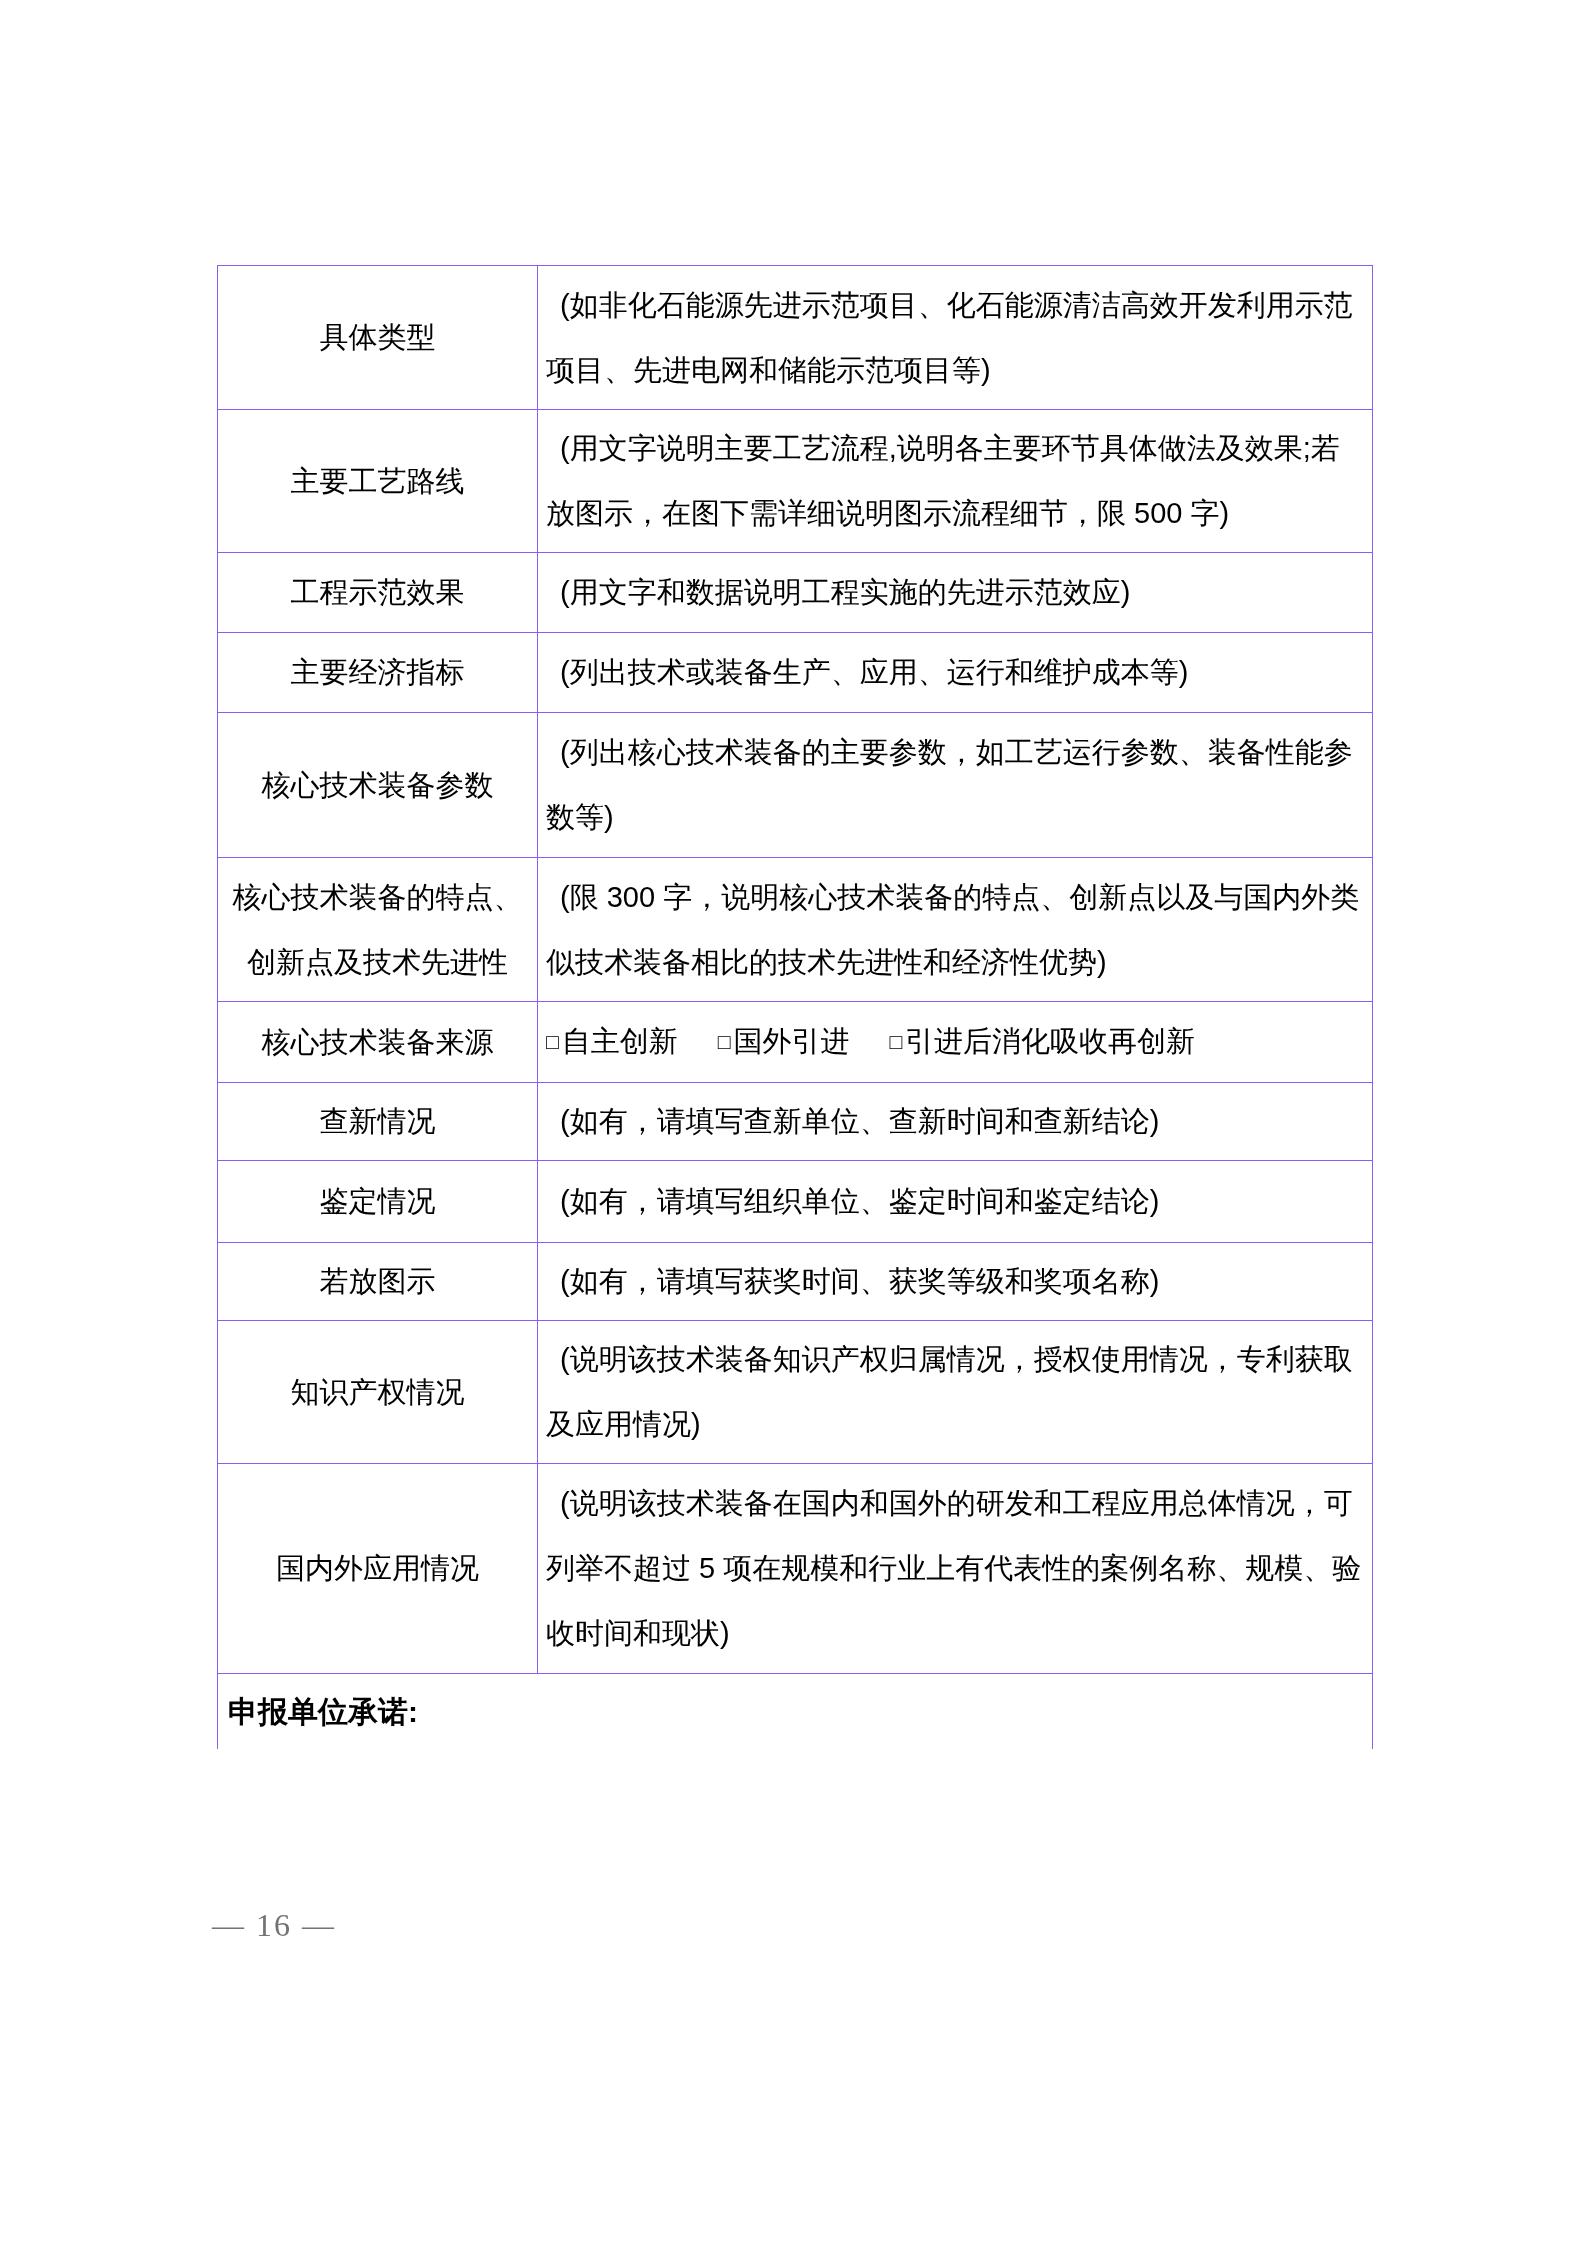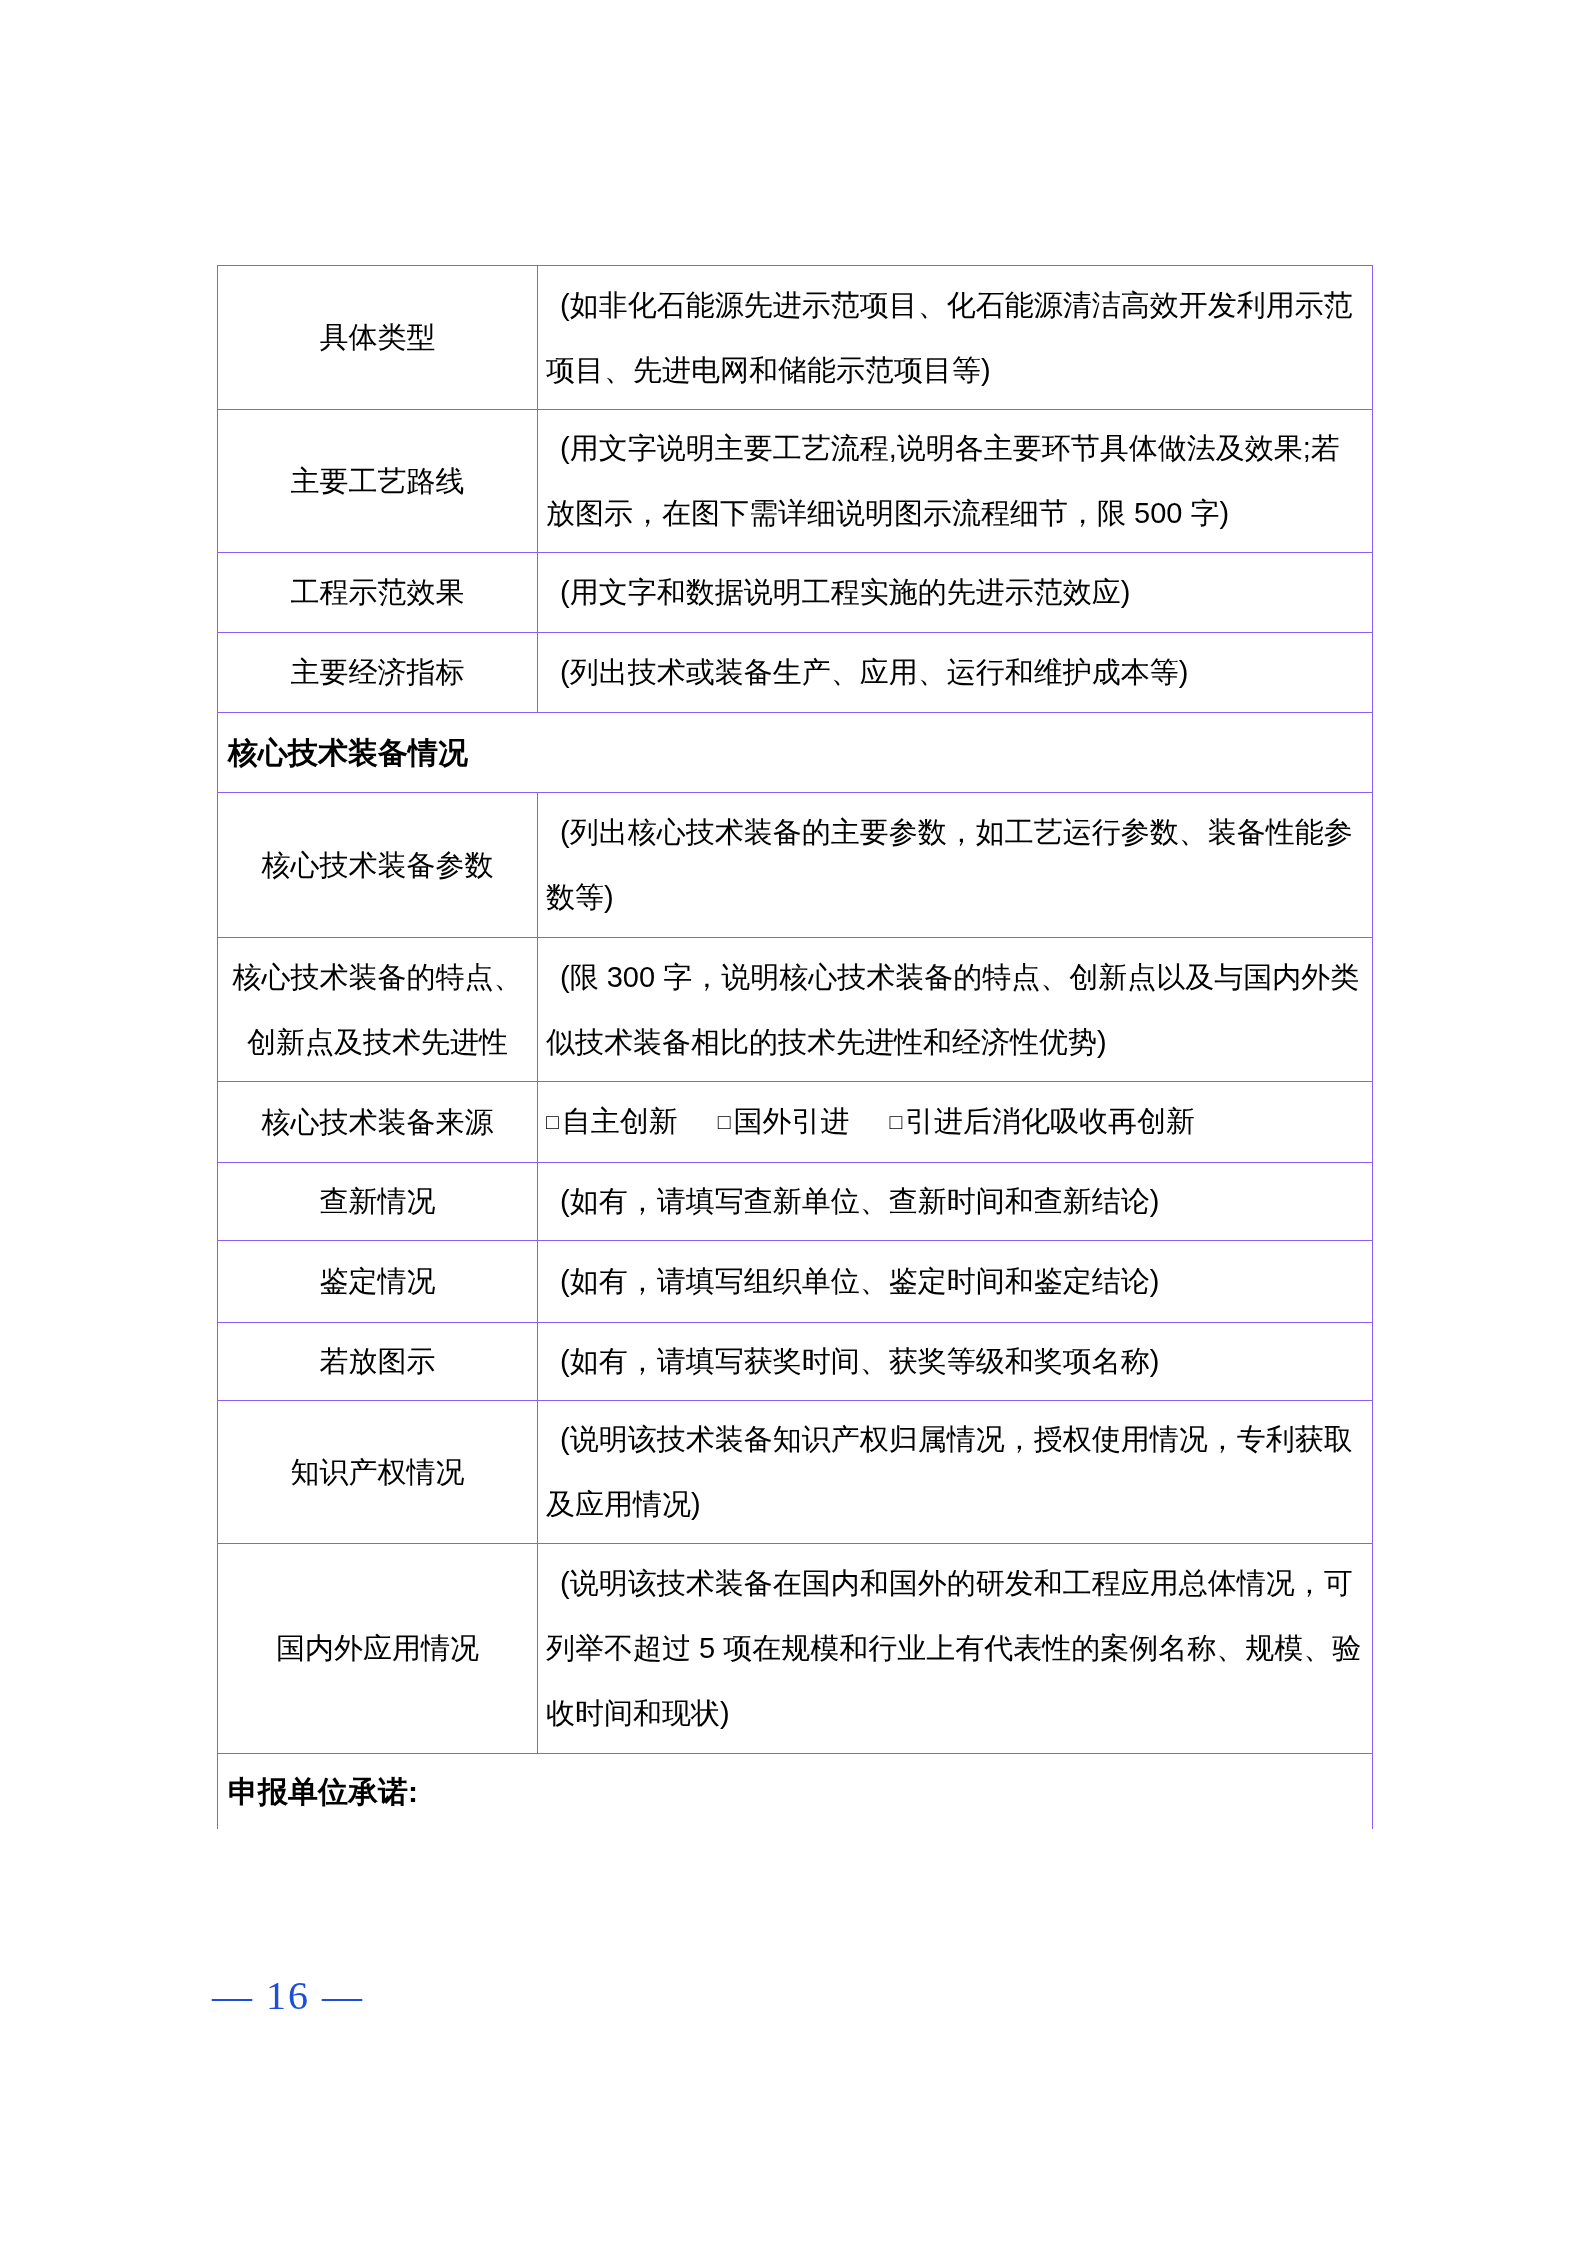--- a/index.html
+++ b/index.html
@@ -99,9 +99,6 @@
           <td class="label-cell">主要经济指标</td>
           <td class="desc-cell">(列出技术或装备生产、应用、运行和维护成本等)</td>
         </tr>
-        <tr style="height: 80px;">
-          <td class="section-cell" colspan="2">核心技术装备情况</td>
-        </tr>
         <tr style="height: 145px;">
           <td class="label-cell">核心技术装备参数</td>
           <td class="desc-cell">(列出核心技术装备的主要参数，如工艺运行参数、装备性能参数等)</td>

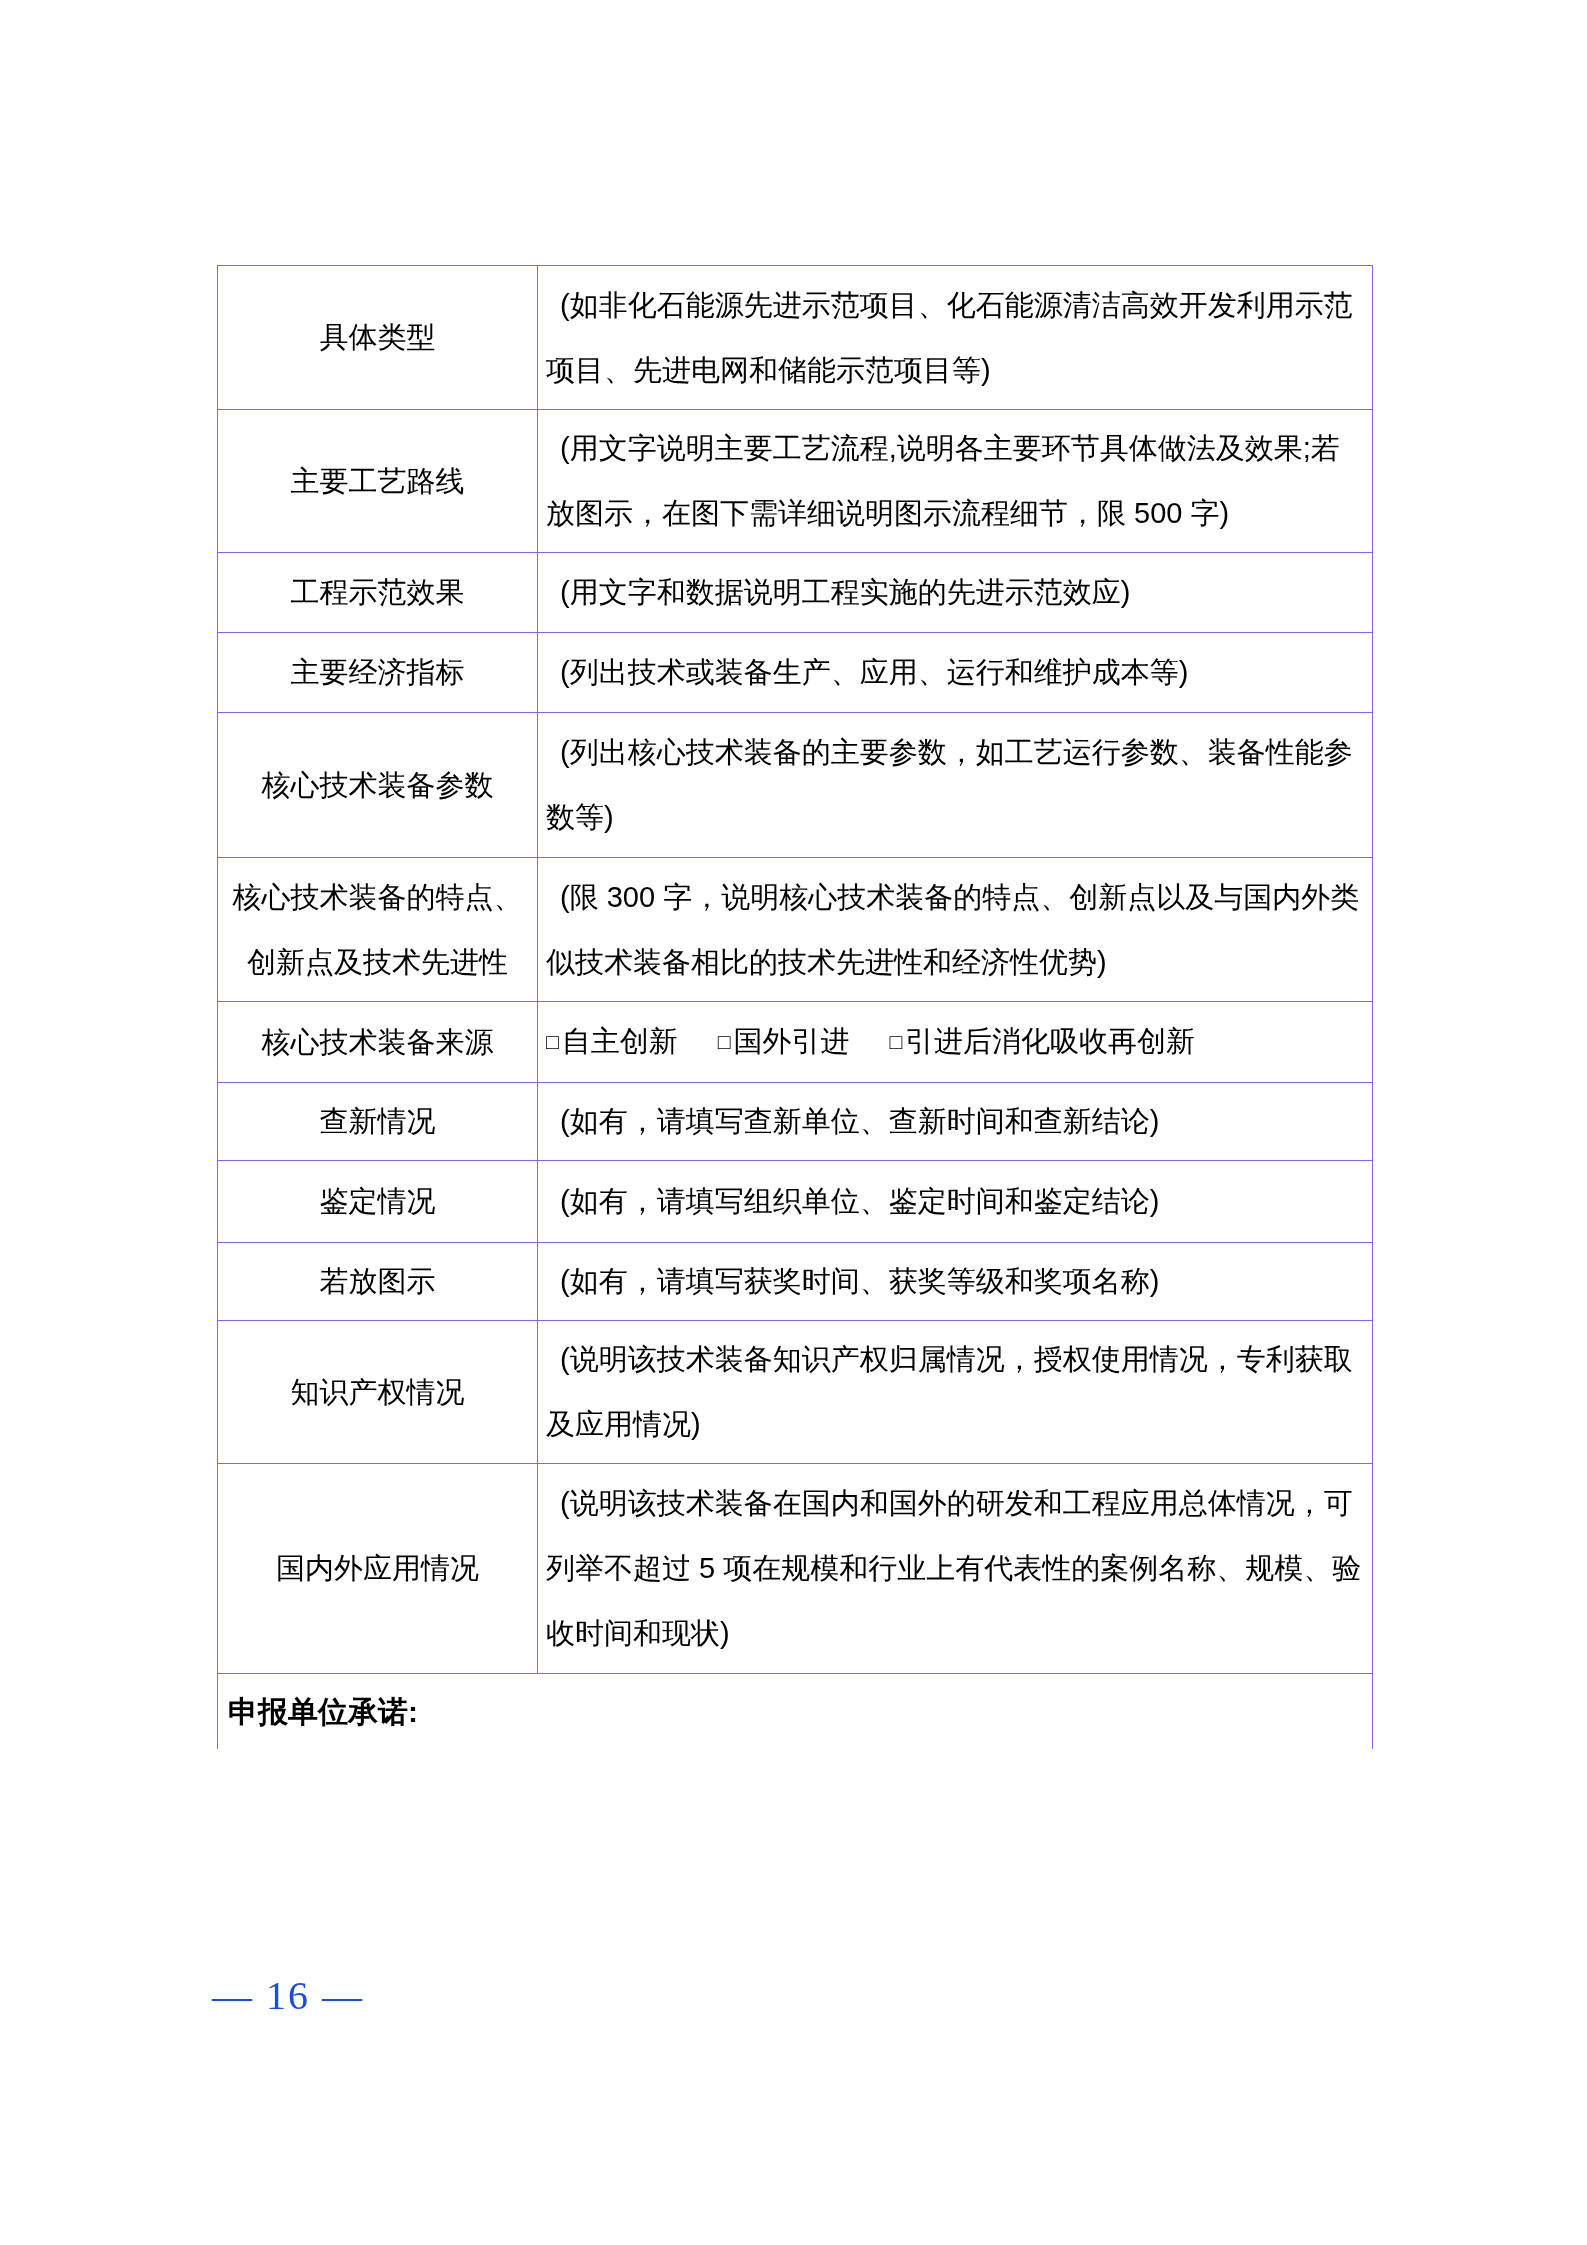--- a/index.html
+++ b/index.html
@@ -65,11 +65,11 @@
   .page-number {
     position: absolute;
     left: 212px;
-    top: 1972px;
+    top: 1907px;
     font-family: "Liberation Serif", serif;
-    font-size: 40px;
+    font-size: 32px;
     letter-spacing: 2px;
-    color: #1d4ed8;
+    color: #737373;
   }
 </style>
 </head>

